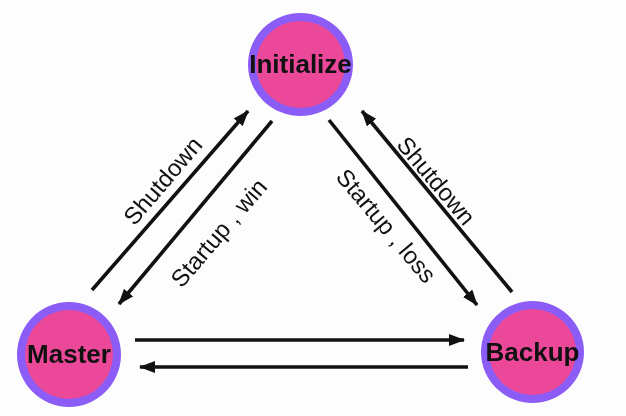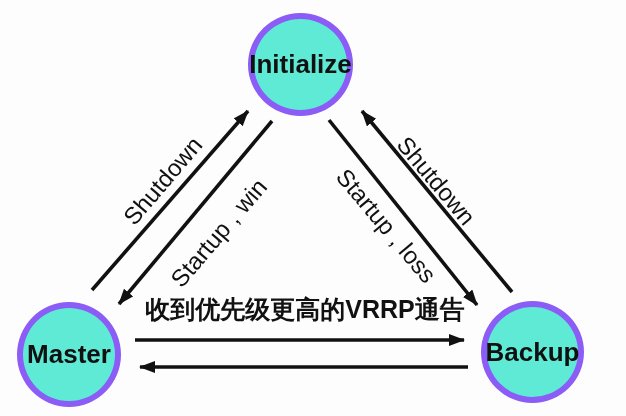--- a/index.html
+++ b/index.html
@@ -22,8 +22,8 @@
   .node {
     position: absolute;
     box-sizing: border-box;
-    border: 6px solid #8b5cf6;
-    background: #5eead4;
+    border: 8px solid #8b5cf6;
+    background: #ec4899;
     border-radius: 50%;
     display: flex;
     align-items: center;

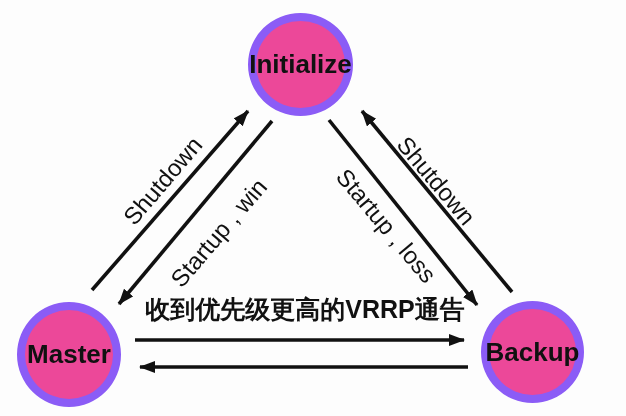--- a/index.html
+++ b/index.html
@@ -109,7 +109,6 @@
 
   <div class="edge-label" id="lbl-shutdown-right">Shutdown</div>
 
-  <div class="edge-label" id="lbl-vrrp-advert">收到优先级更高的VRRP通告</div>
 
 
 </div>

